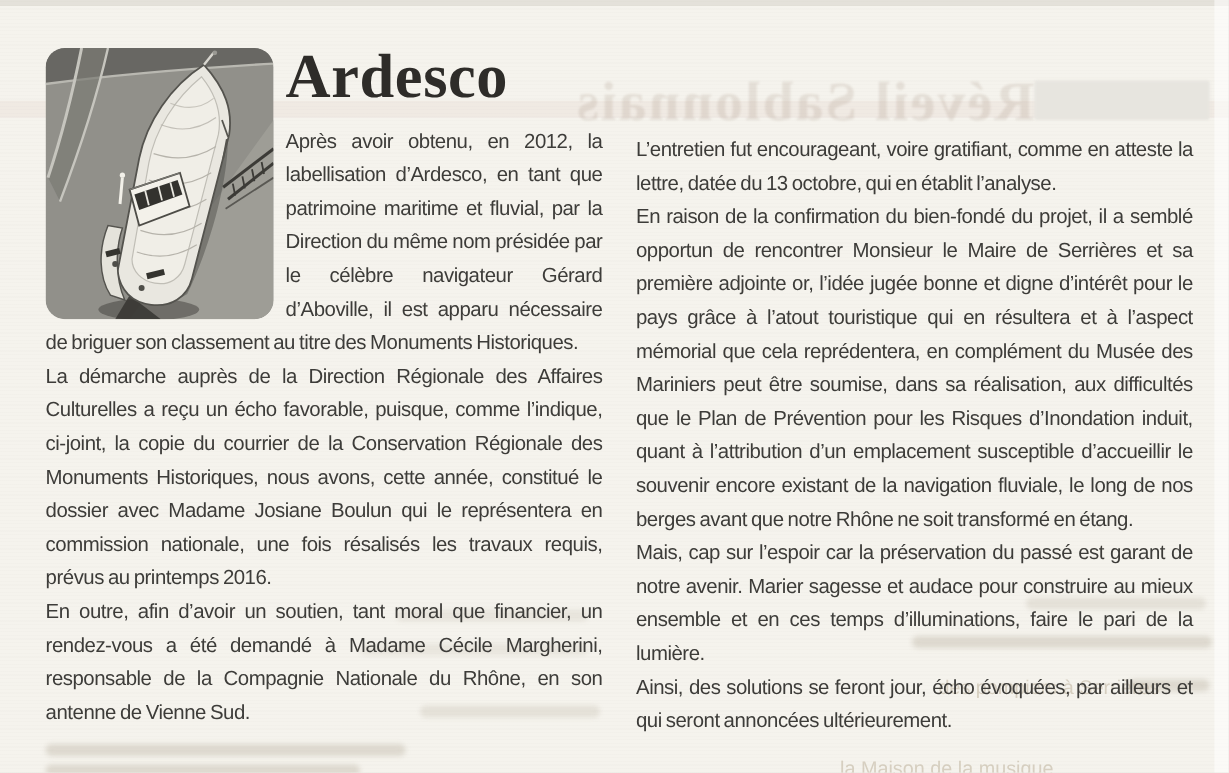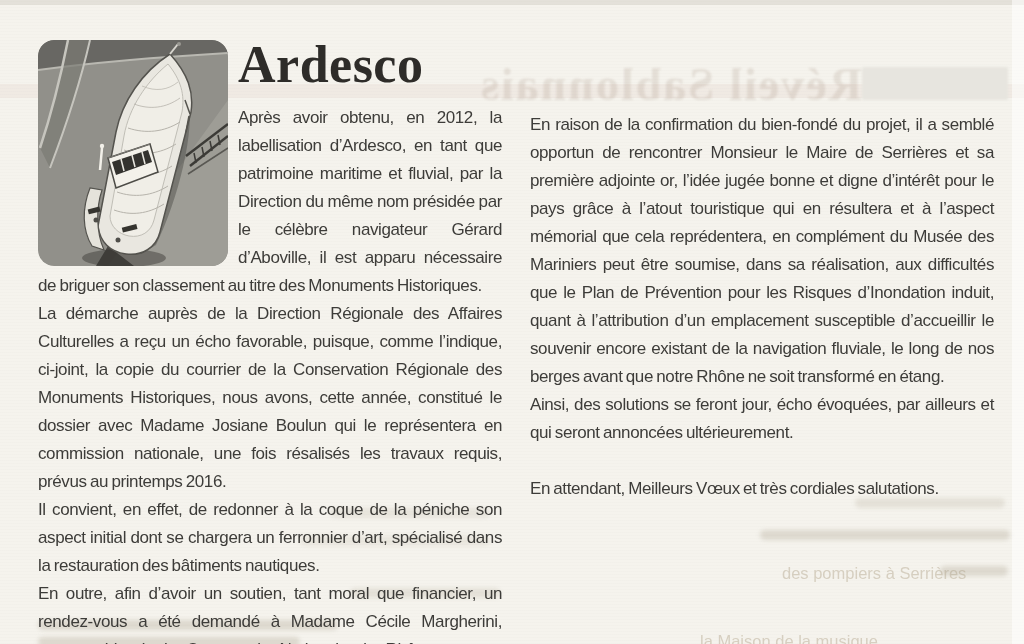--- a/index.html
+++ b/index.html
@@ -159,6 +159,7 @@
     </div>
 
     <div class="col col-right">
+      <p>L’entretien fut encourageant, voire gratifiant, comme en atteste la lettre, datée du 13 octobre, qui en établit l’analyse.</p>
       <p>En raison de la confirmation du bien-fondé du projet, il a semblé opportun de rencontrer Monsieur le Maire de Serrières et sa première adjointe or, l’idée jugée bonne et digne d’intérêt pour le pays grâce à l’atout touristique qui en résultera et à l’aspect mémorial que cela reprédentera, en complément du Musée des Mariniers peut être soumise, dans sa réalisation, aux difficultés que le Plan de Prévention pour les Risques d’Inondation induit, quant à l’attribution d’un emplacement susceptible d’accueillir le souvenir encore existant de la navigation fluviale, le long de nos berges avant que notre Rhône ne soit transformé en étang.</p>
       <p>Ainsi, des solutions se feront jour, écho évoquées, par ailleurs et qui seront annoncées ultérieurement.</p>
       <p class="closing">En attendant, Meilleurs Vœux et très cordiales salutations.</p>

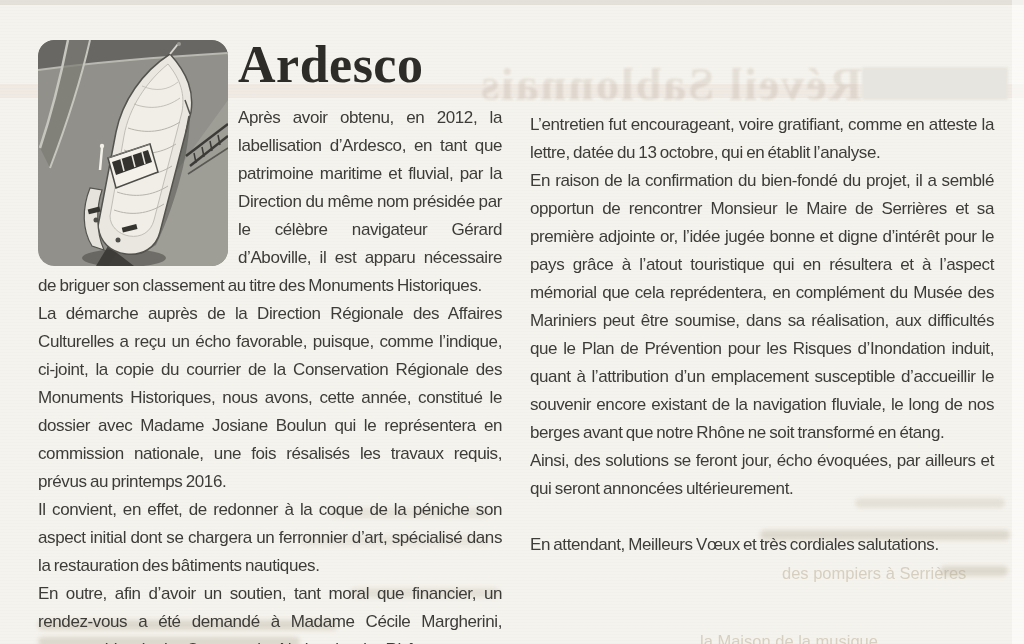--- a/index.html
+++ b/index.html
@@ -161,6 +161,7 @@
     <div class="col col-right">
       <p>L’entretien fut encourageant, voire gratifiant, comme en atteste la lettre, datée du 13 octobre, qui en établit l’analyse.</p>
       <p>En raison de la confirmation du bien-fondé du projet, il a semblé opportun de rencontrer Monsieur le Maire de Serrières et sa première adjointe or, l’idée jugée bonne et digne d’intérêt pour le pays grâce à l’atout touristique qui en résultera et à l’aspect mémorial que cela reprédentera, en complément du Musée des Mariniers peut être soumise, dans sa réalisation, aux difficultés que le Plan de Prévention pour les Risques d’Inondation induit, quant à l’attribution d’un emplacement susceptible d’accueillir le souvenir encore existant de la navigation fluviale, le long de nos berges avant que notre Rhône ne soit transformé en étang.</p>
+      <p>Mais, cap sur l’espoir car la préservation du passé est garant de notre avenir.  Marier sagesse et audace pour construire au mieux ensemble et en ces temps d’illuminations, faire le pari de la lumière.</p>
       <p>Ainsi, des solutions se feront jour, écho évoquées, par ailleurs et qui seront annoncées ultérieurement.</p>
       <p class="closing">En attendant, Meilleurs Vœux et très cordiales salutations.</p>
     </div>

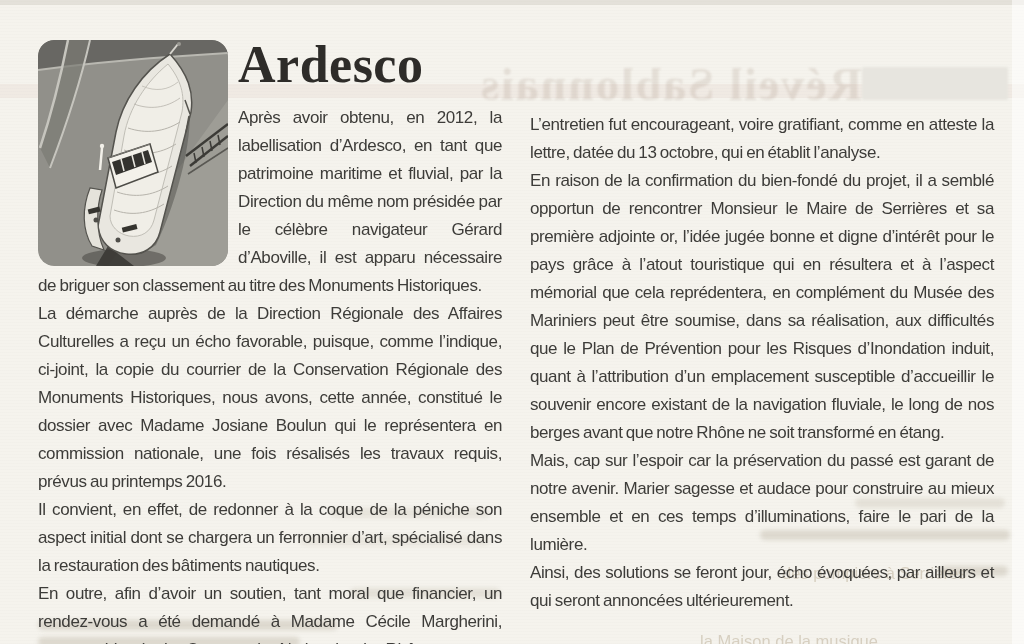--- a/index.html
+++ b/index.html
@@ -154,7 +154,6 @@
       <h1 class="title">Ardesco</h1>
       <p>Après avoir obtenu, en 2012, la labellisation d’Ardesco, en tant que patrimoine maritime et fluvial, par la Direction du même nom présidée par le célèbre navigateur Gérard d’Aboville, il est apparu nécessaire de briguer son classement au titre des Monuments Historiques.</p>
       <p>La démarche auprès de la Direction Régionale des Affaires Culturelles a reçu un écho favorable, puisque, comme l’indique, ci-joint, la copie du courrier de la Conservation Régionale des Monuments Historiques, nous avons, cette année, constitué le dossier avec Madame Josiane Boulun qui le représentera en commission nationale, une fois résalisés les travaux requis, prévus au printemps 2016.</p>
-      <p>Il convient, en effet, de redonner à la coque de la péniche son aspect initial dont se chargera un ferronnier d’art, spécialisé dans la restauration des bâtiments nautiques.</p>
       <p>En outre, afin d’avoir un soutien, tant moral que financier, un rendez-vous a été demandé à Madame Cécile Margherini, responsable de la Compagnie Nationale du Rhône, en son antenne de Vienne Sud.</p>
     </div>
 

